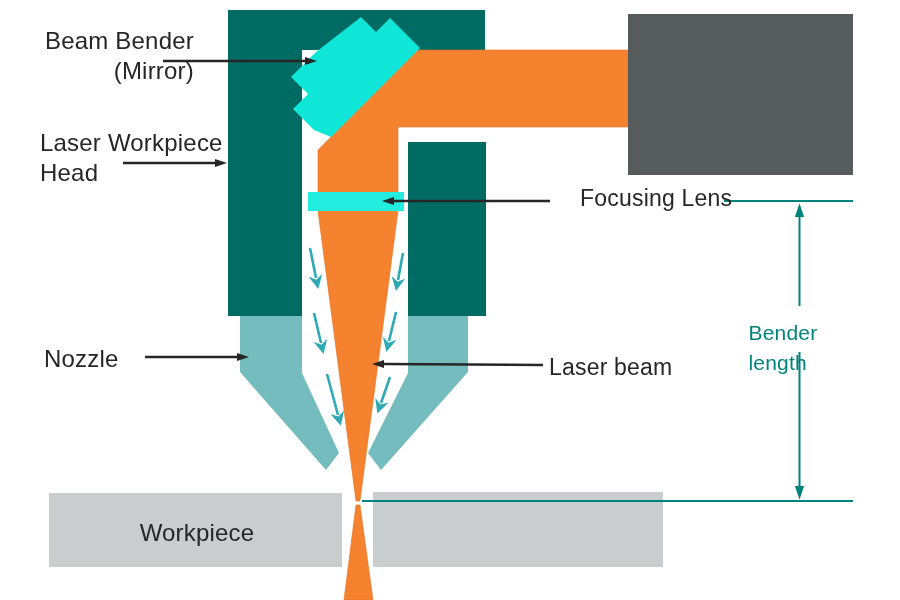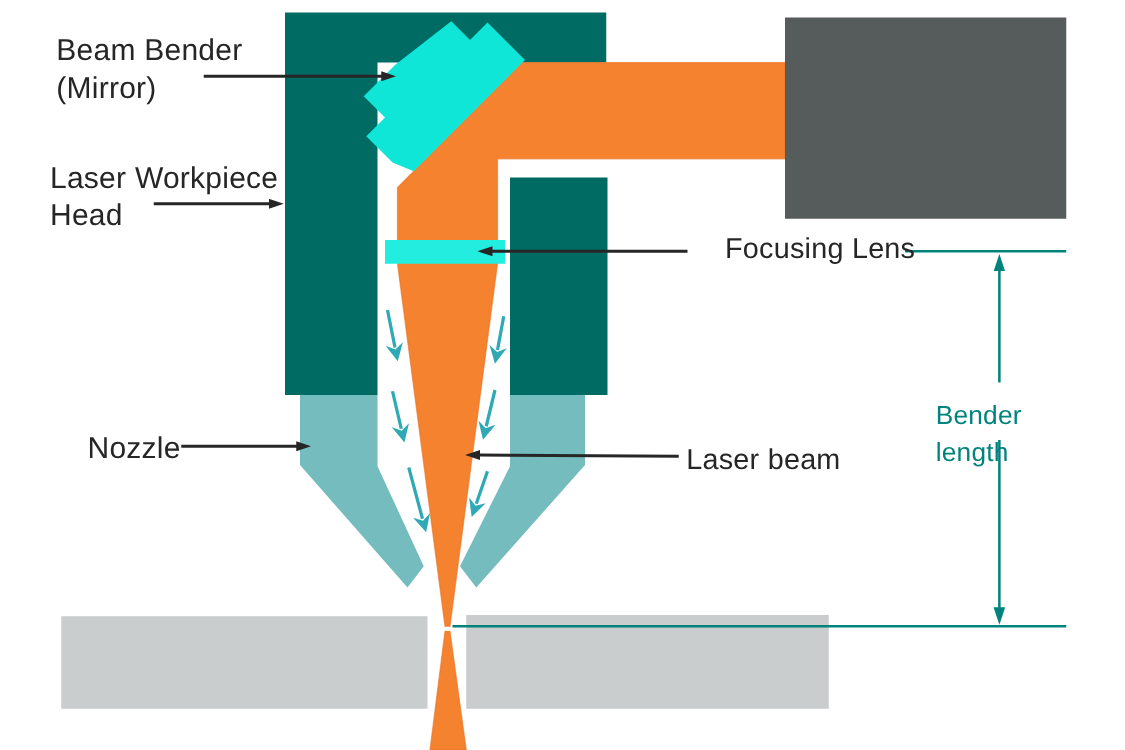--- a/index.html
+++ b/index.html
@@ -85,7 +85,7 @@
     </g>
   </svg>
 
-  <span class="lbl" style="left:45px;top:26px;">Beam Bender
+  <span class="lbl" style="left:45px;top:26px;text-align:right;">Beam Bender
 (Mirror)</span>
 
   <span class="lbl" style="left:40px;top:128px;">Laser Workpiece

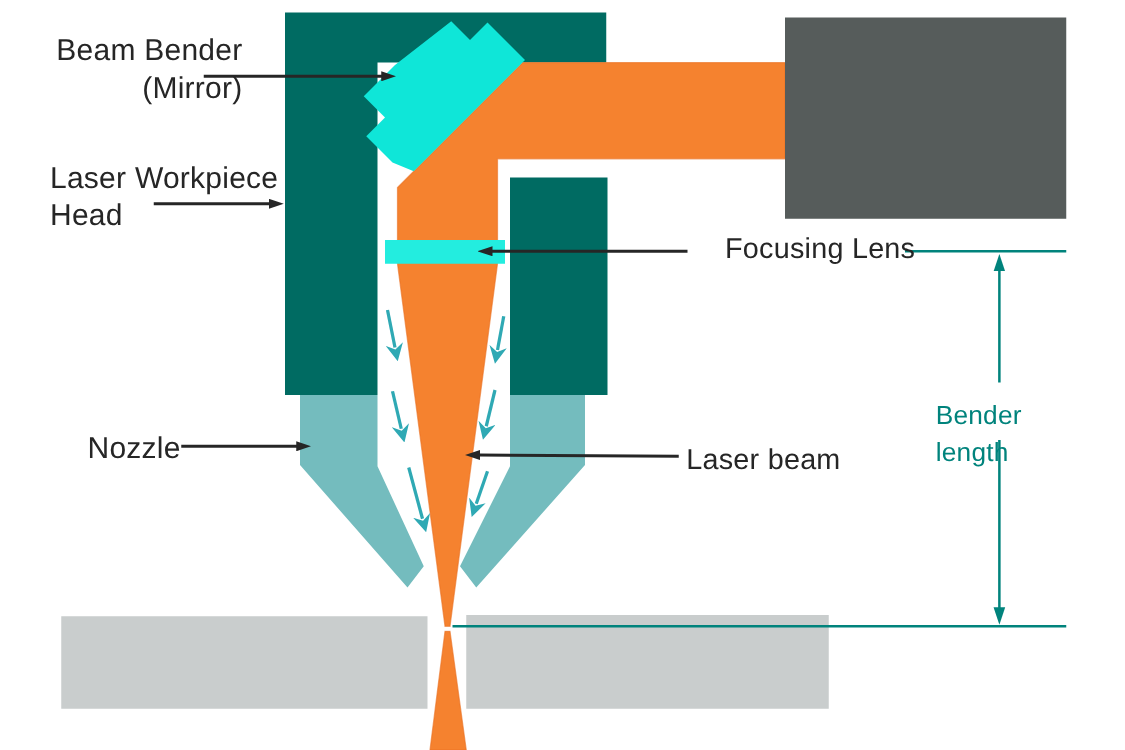--- a/index.html
+++ b/index.html
@@ -91,7 +91,7 @@
   <span class="lbl" style="left:40px;top:128px;">Laser Workpiece
 Head</span>
 
-  <span class="lbl" style="left:70px;top:344px;">Nozzle</span>
+  <span class="lbl" style="left:44px;top:344px;">Nozzle</span>
 
 
 

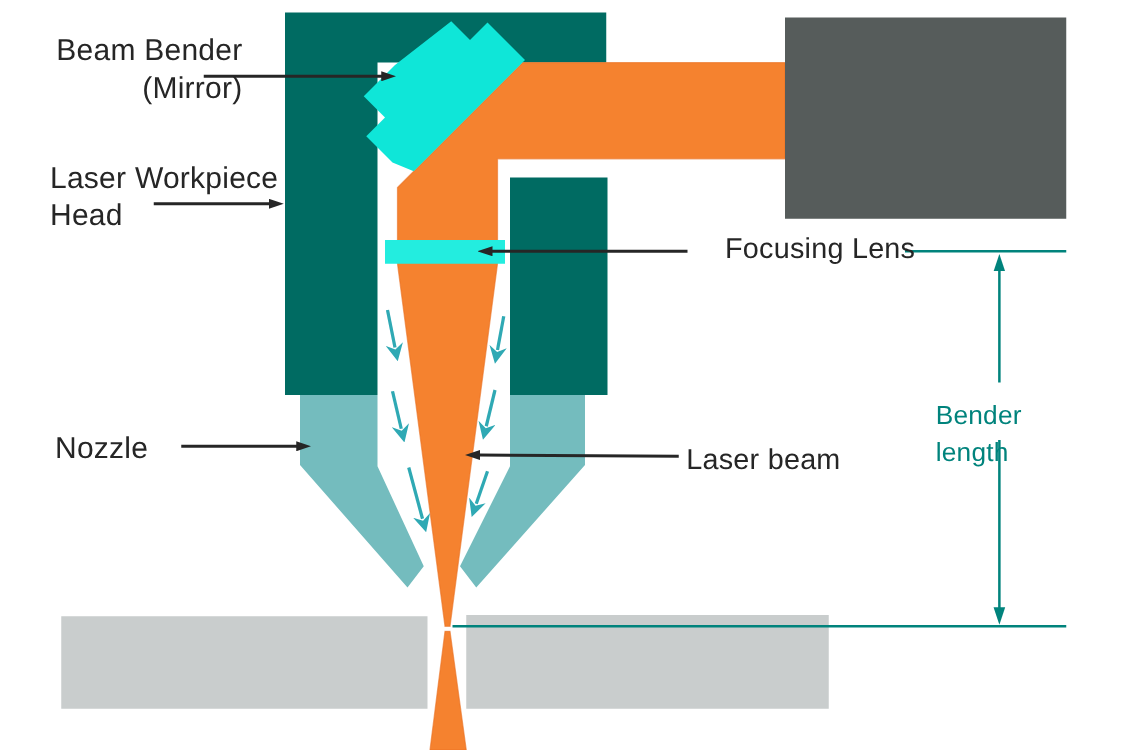--- a/index.html
+++ b/index.html
@@ -93,6 +93,7 @@
 
   <span class="lbl" style="left:44px;top:344px;">Nozzle</span>
 
+  <span class="lbl center" style="left:197px;top:518px;">Workpiece</span>
 
 
   <span class="lbl small" style="left:580px;top:185px;">Focusing Lens</span>

